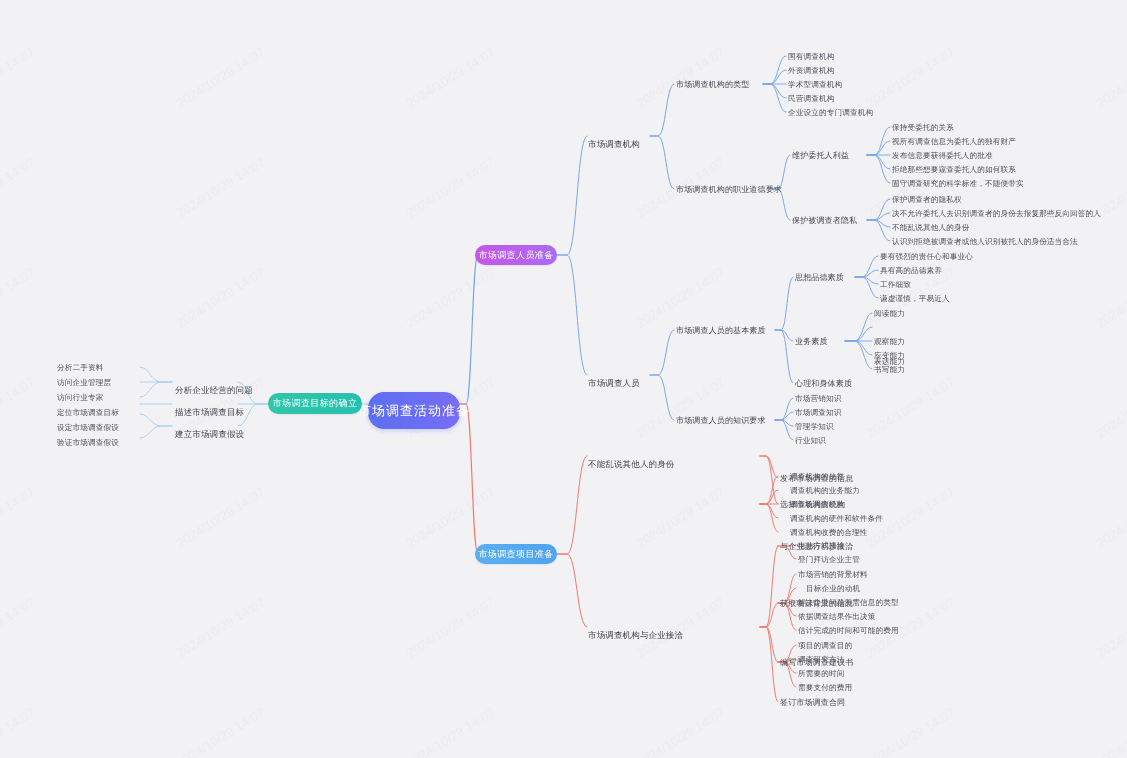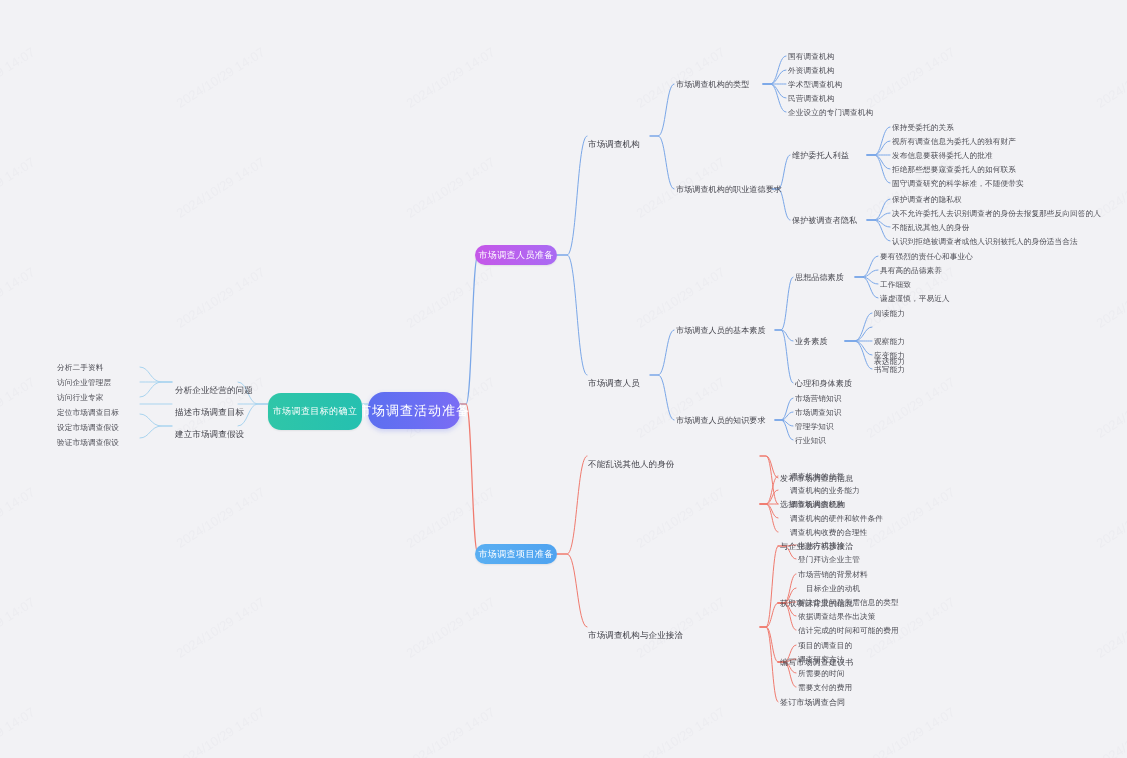--- a/index.html
+++ b/index.html
@@ -224,7 +224,7 @@
     <span>市场调查活动准备</span>
   </div>
 
-  <div class="chip teal" style="left:268px;top:393px;width:94px;height:37px;">
+  <div class="chip teal" style="left:268px;top:393px;width:94px;height:21px;">
     <span>市场调查目标的确立</span>
   </div>
 

